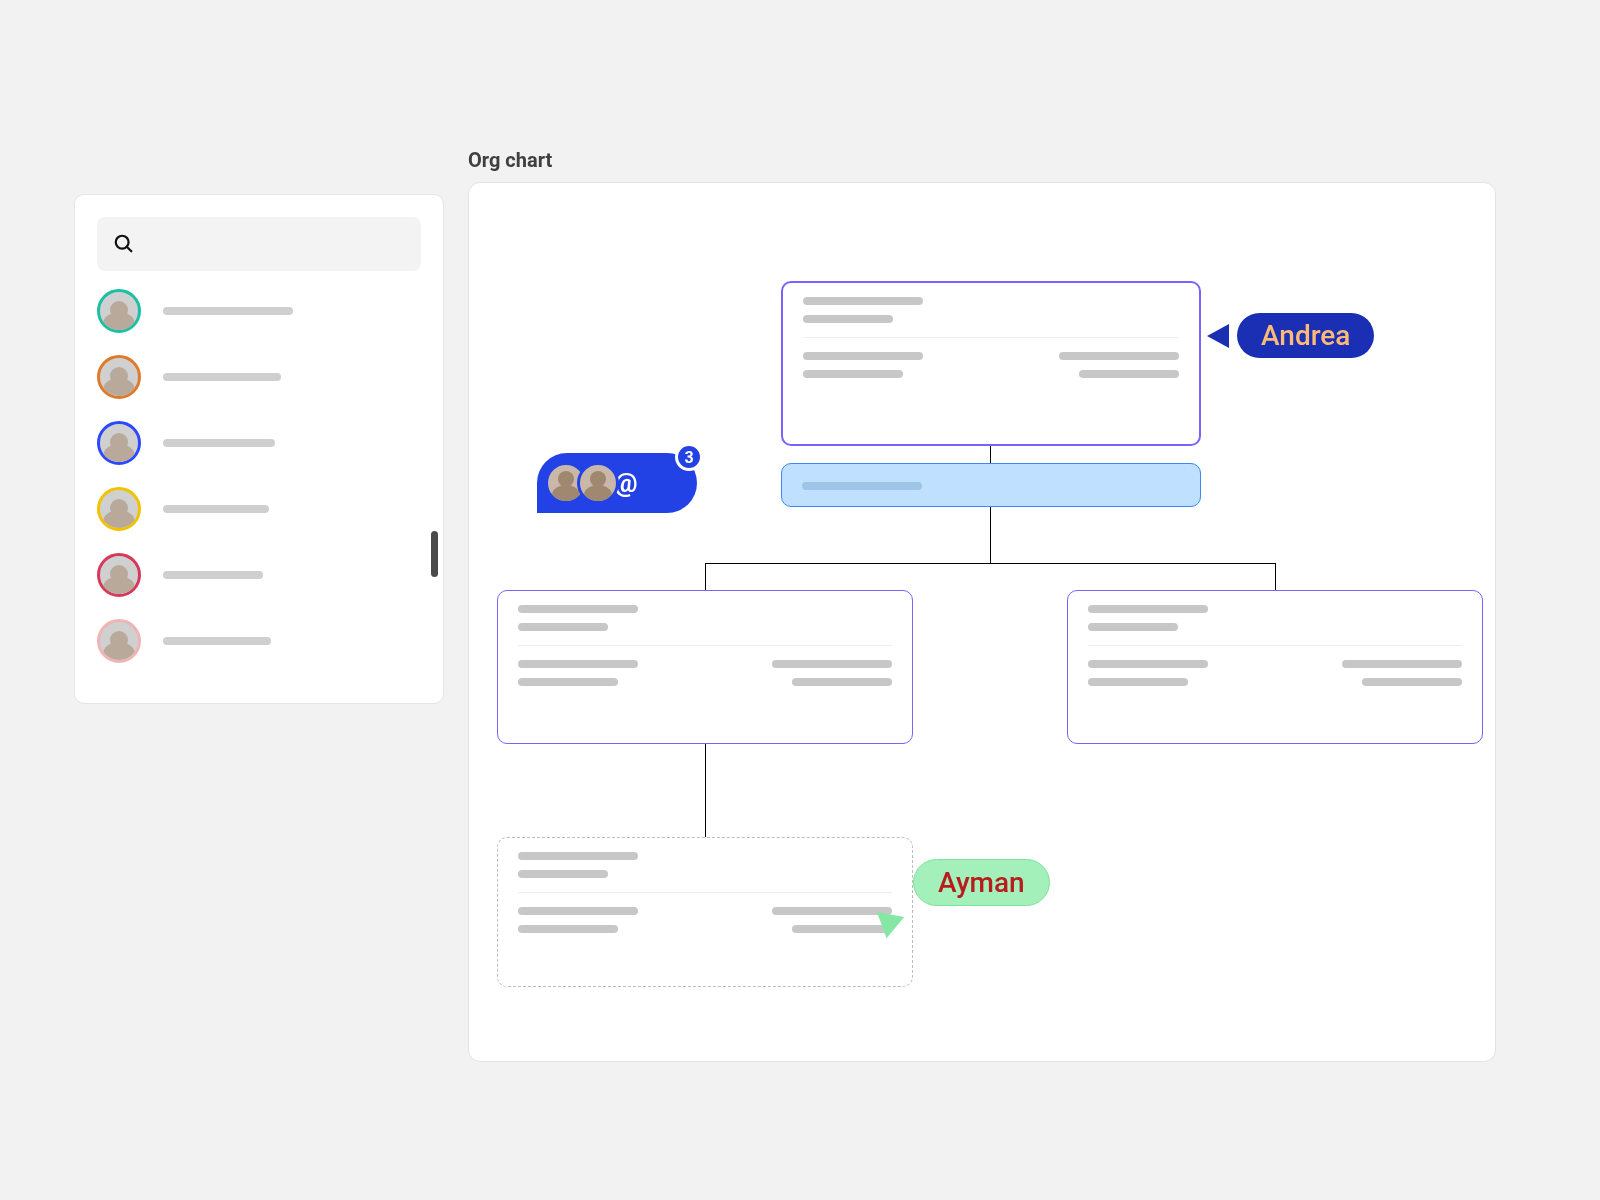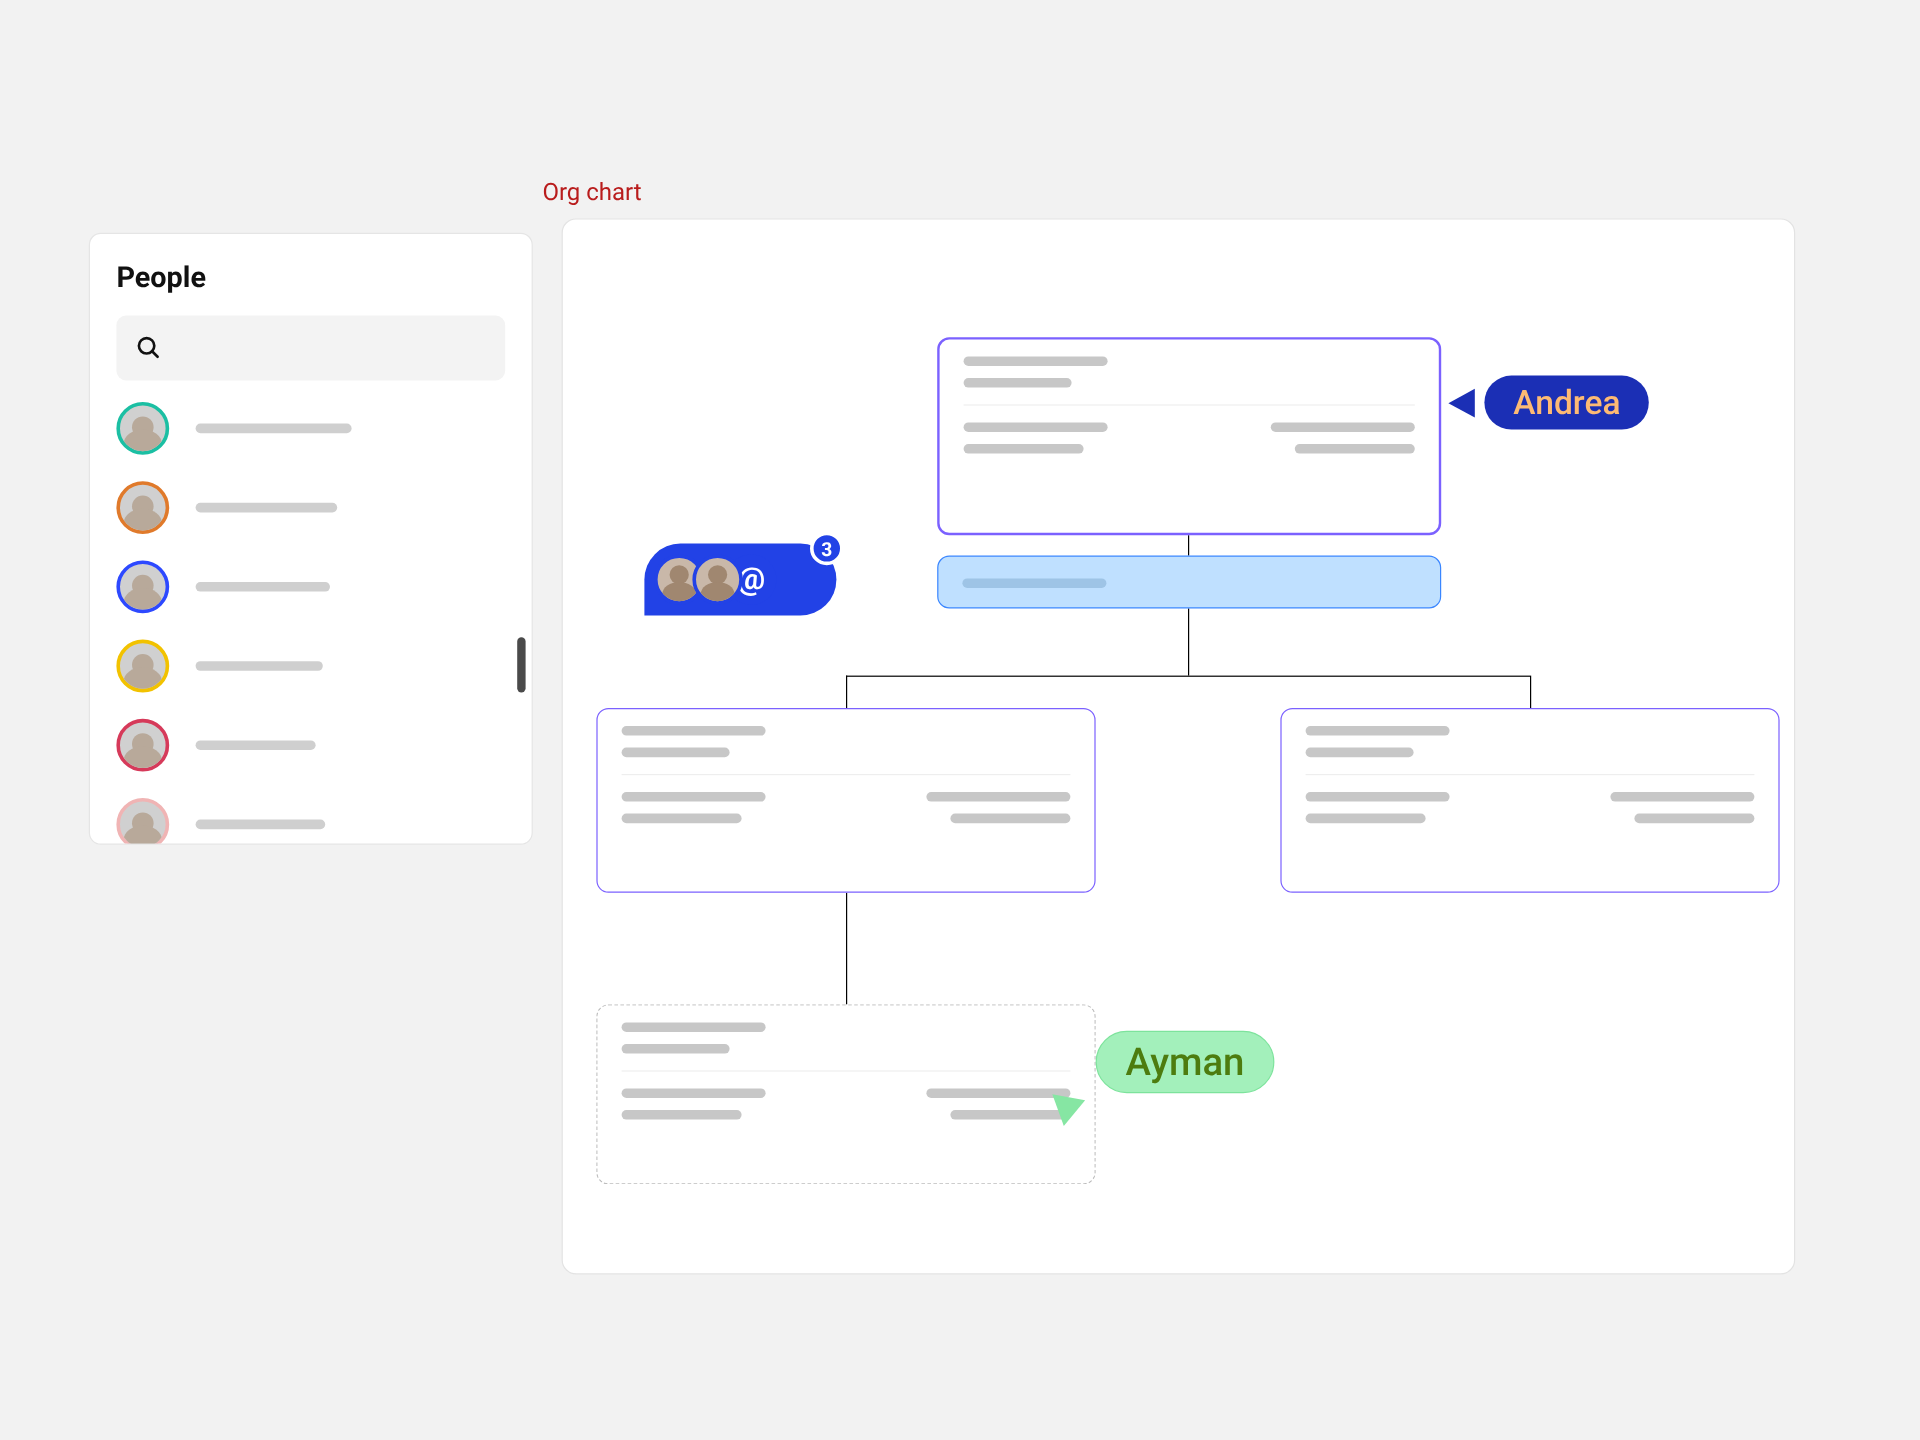--- a/index.html
+++ b/index.html
@@ -93,10 +93,11 @@
   
   .canvas-label {
     position:absolute;
-    left: 452px;
+    left: 468px;
     top: 148px;
     font-size: 20px;
-    color: #b91c1c;
+    color: #404040;
+    font-weight: bold;
   }
   .canvas {
     position:absolute;

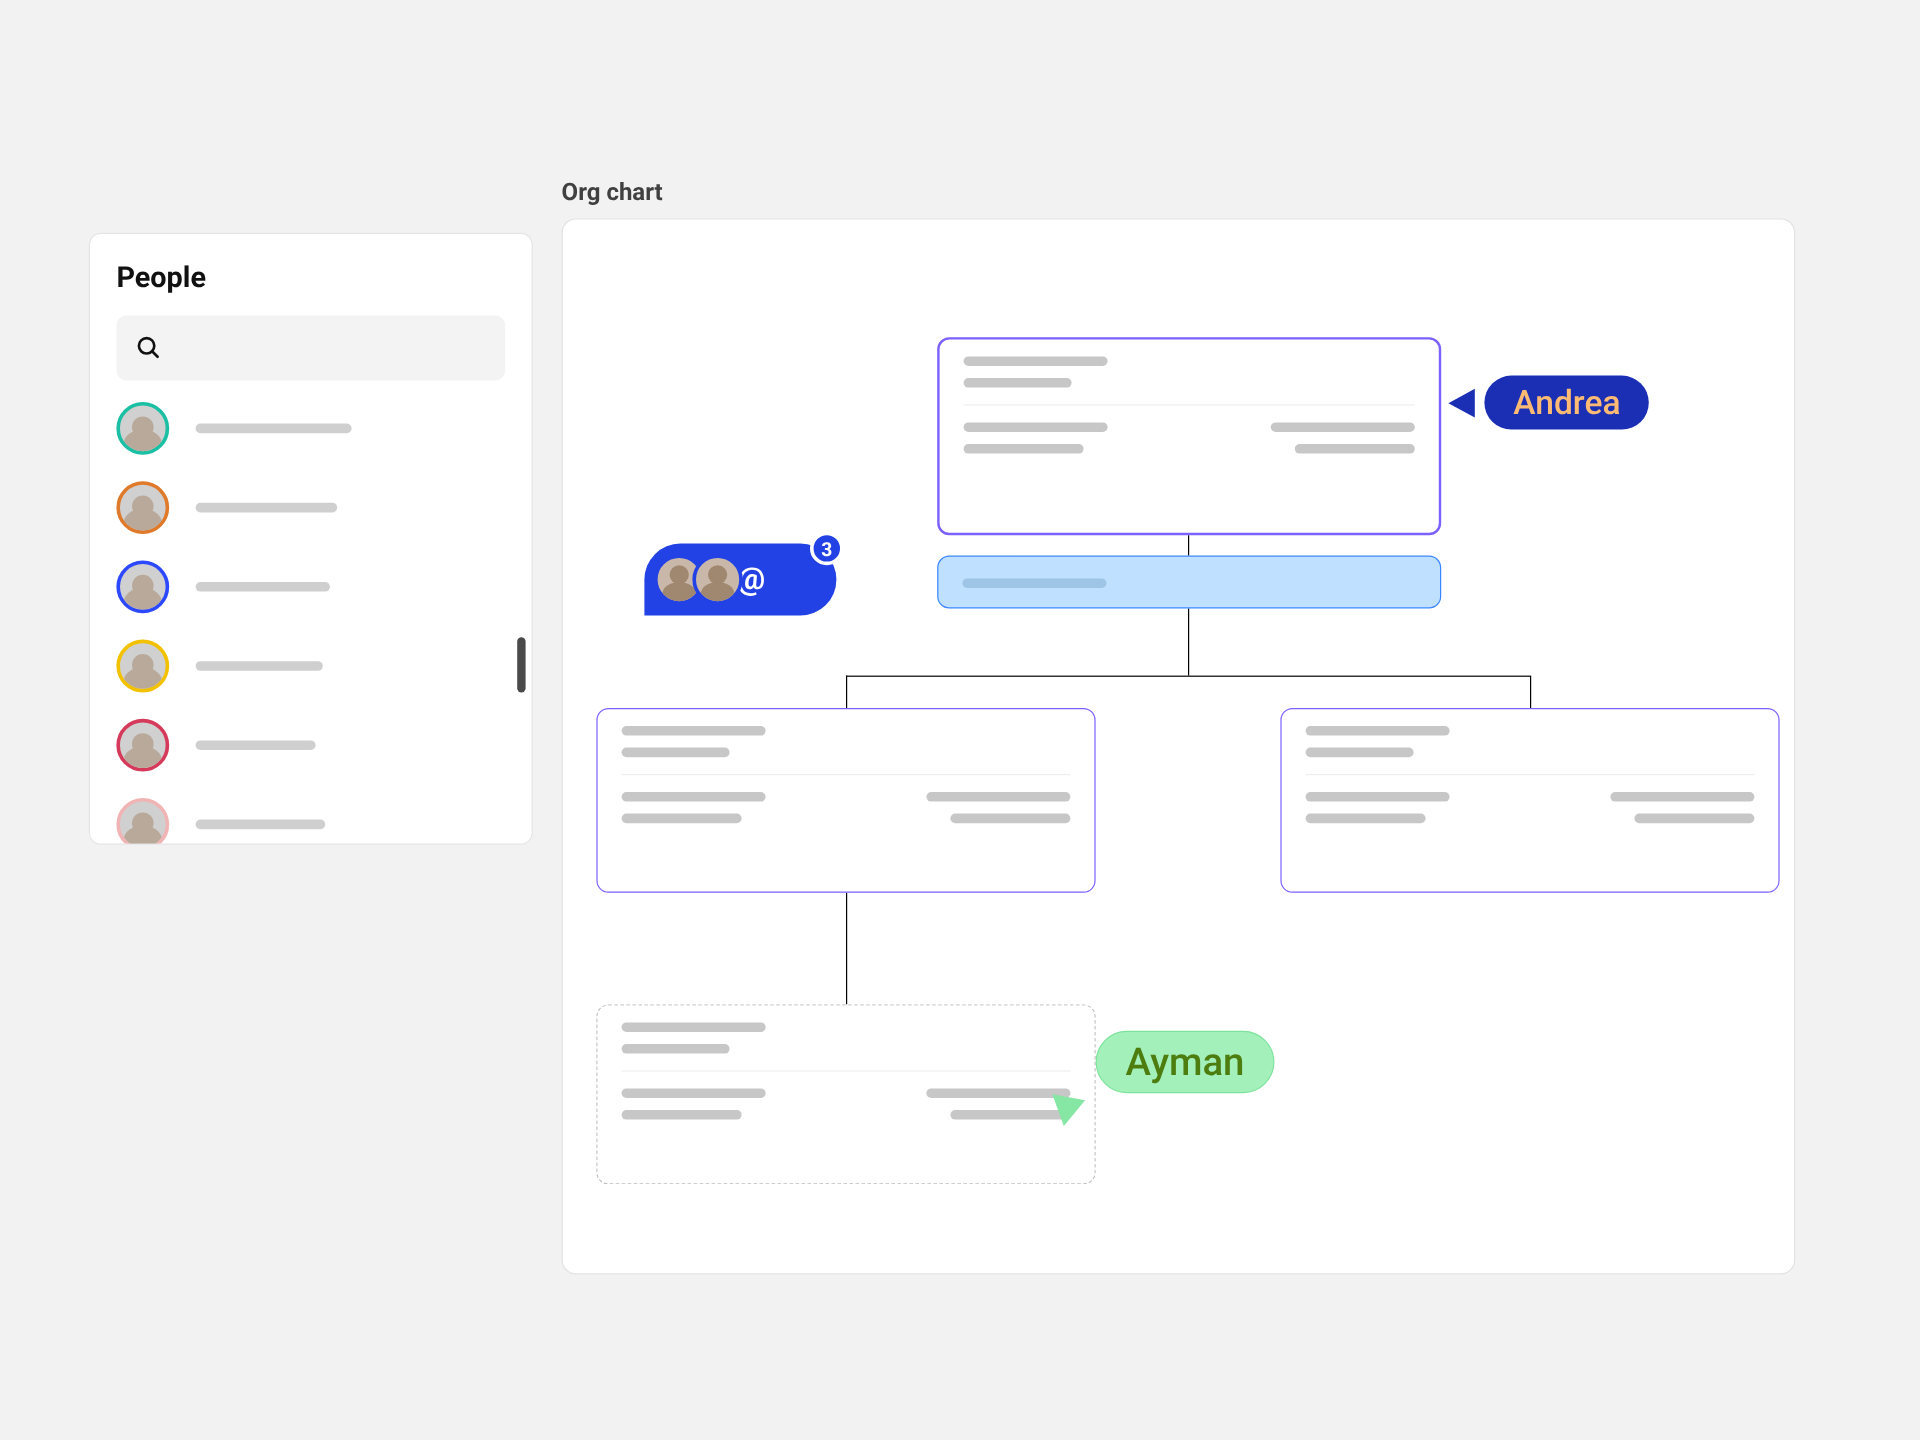--- a/index.html
+++ b/index.html
@@ -222,7 +222,6 @@
 <body>
 
 <div class="sidebar">
-  <div class="sidebar-title">People</div>
   <div class="search-box">
     <span class="search-icon">
       <svg width="22" height="22" viewBox="0 0 24 24" fill="none" stroke="#111" stroke-width="2.4" stroke-linecap="round">

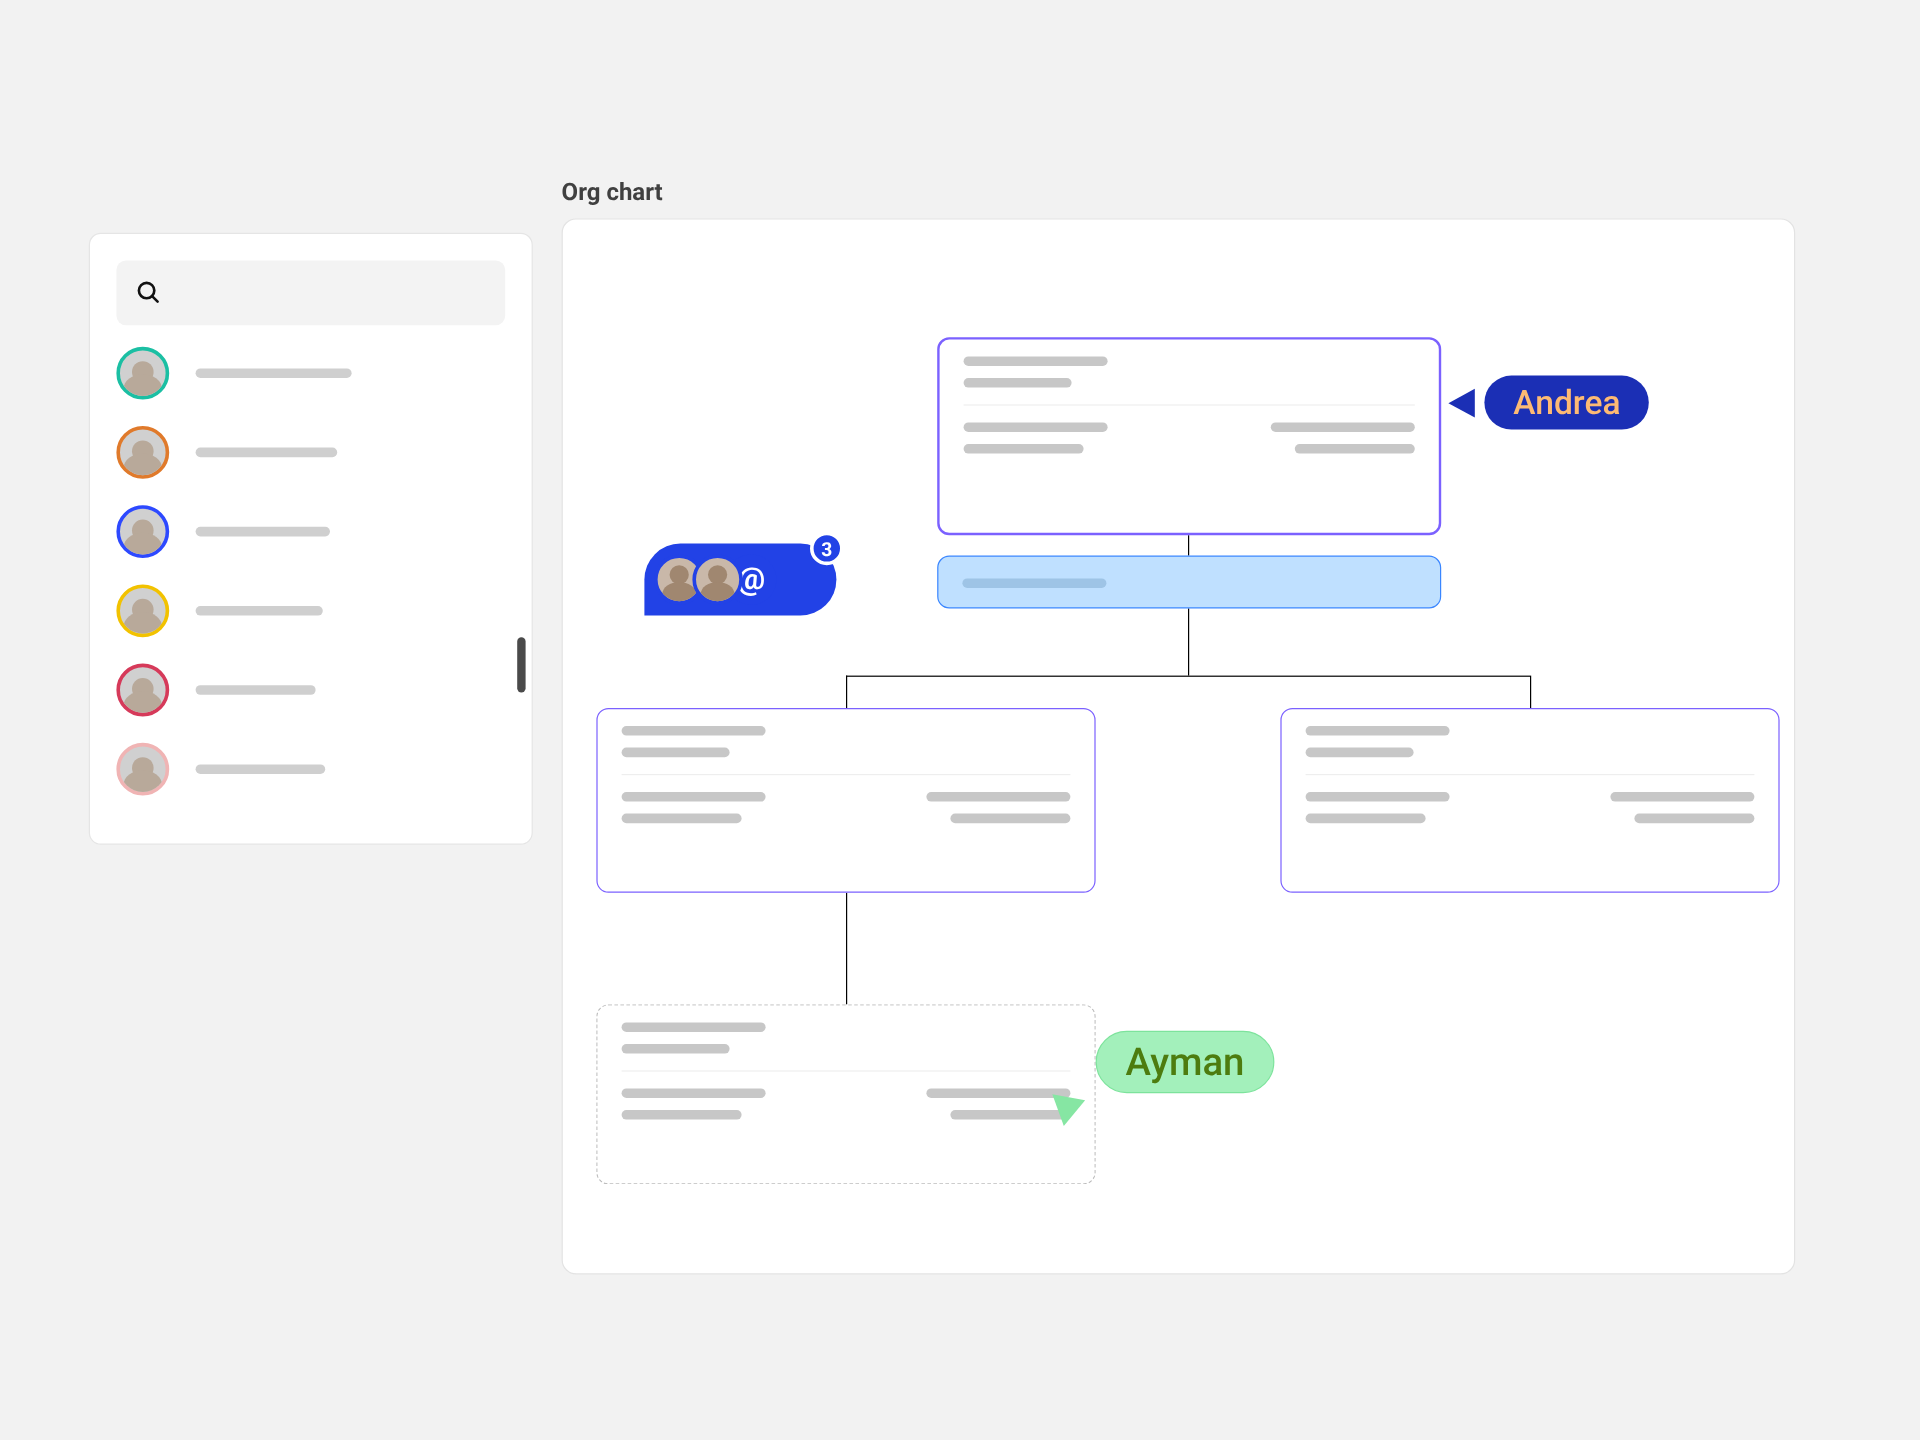--- a/index.html
+++ b/index.html
@@ -168,7 +168,7 @@
     border-right:22px solid #1b2fb5;
   }
   .ayman { left:444px; top:676px; }
-  .ayman .pill { background:#a3f0bb; color:#4d7c0f; border:1px solid #7de39c; font-size:32px;}
+  .ayman .pill { background:#a3f0bb; color:#b91c1c; border:1px solid #7de39c; font-size:28px;}
   .ayman-arrow-wrap{
     position:absolute; left:-32px; top:48px;
   }

